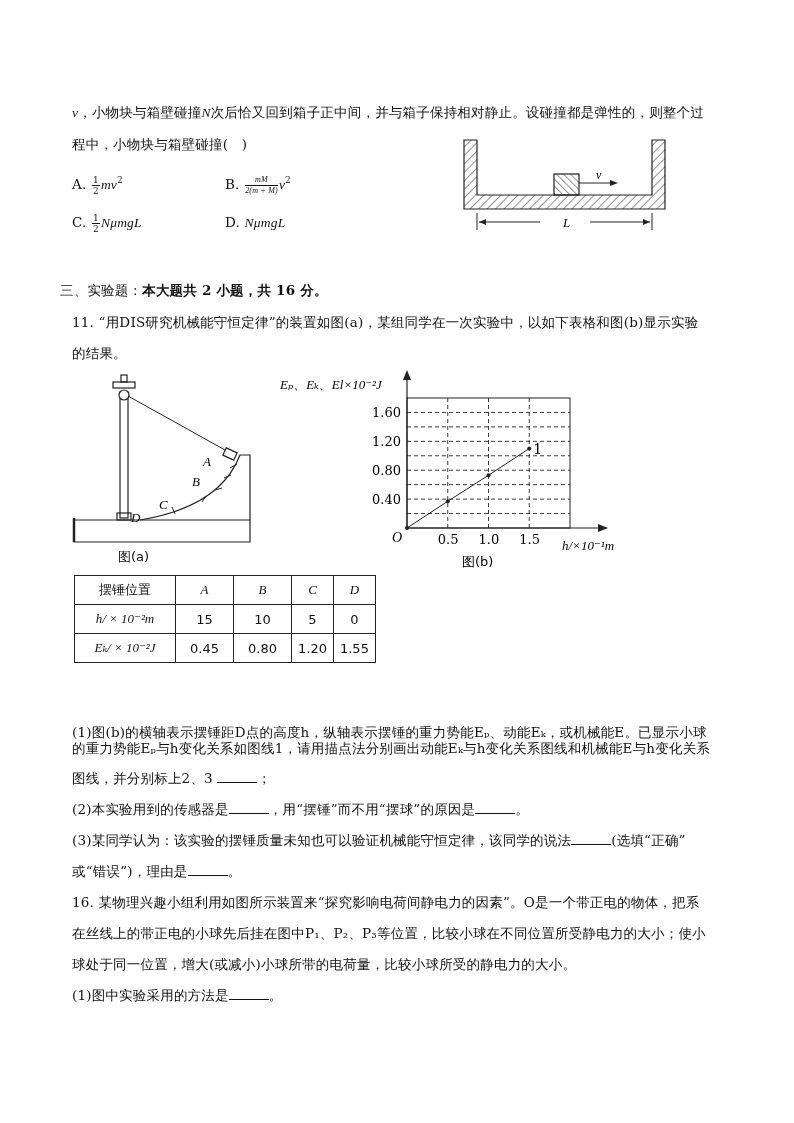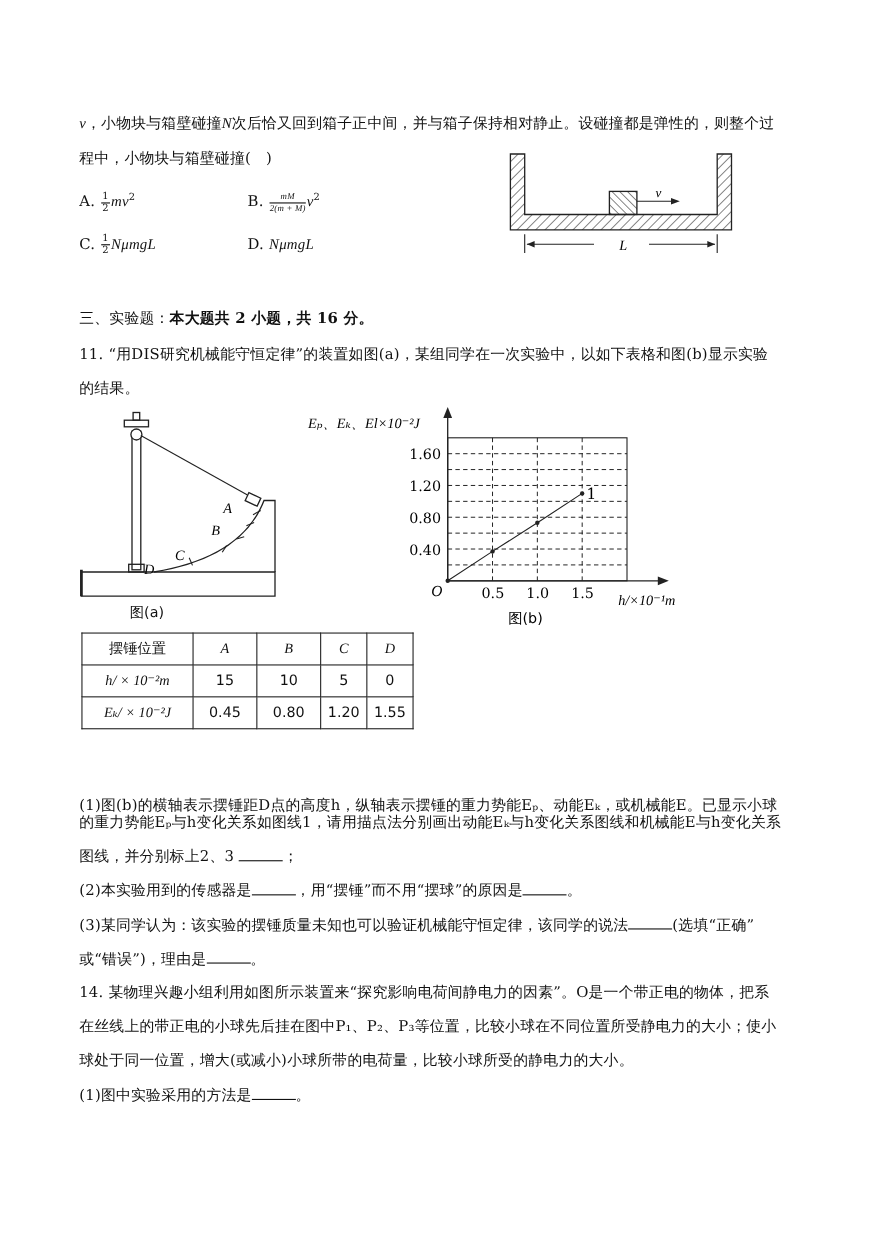--- a/index.html
+++ b/index.html
@@ -66,7 +66,7 @@
   <text x="108" y="97" class="it" font-size="13">L</text>
 </svg>
 
-<div class="abs txt" style="left:72px; top:280px;">
+<div class="abs txt" style="left:60px; top:280px;">
   <span>三、实验题：</span><span class="bold">本大题共 2 小题，共 16 分。</span>
 </div>
 

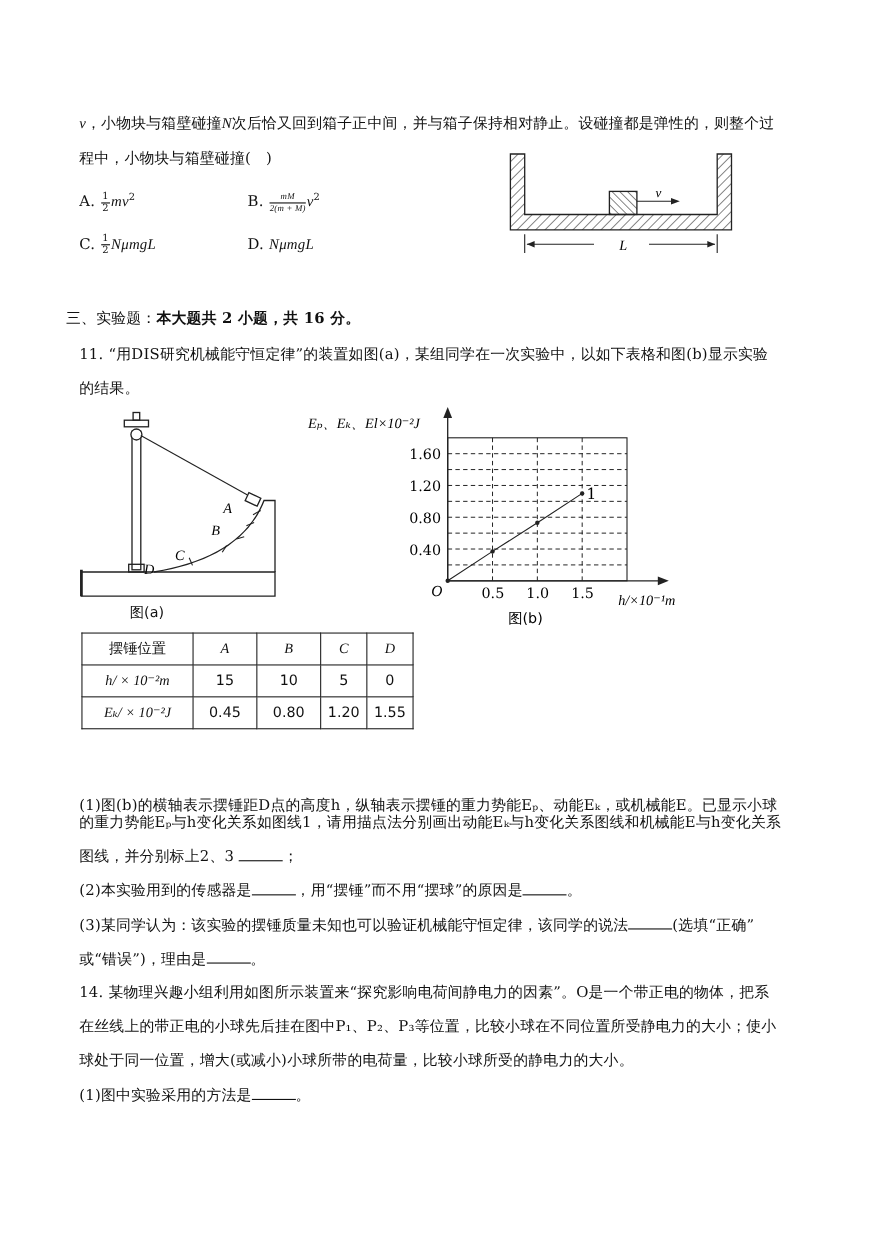--- a/index.html
+++ b/index.html
@@ -186,7 +186,7 @@
   <span>或“错误”)，理由是</span><span class="blank"></span><span>。</span>
 </div>
 
-<div class="abs txt" style="left:72px; top:892px;">14. 某物理兴趣小组利用如图所示装置来“探究影响电荷间静电力的因素”。O是一个带正电的物体，把系</div>
+<div class="abs txt" style="left:72px; top:892px;">16. 某物理兴趣小组利用如图所示装置来“探究影响电荷间静电力的因素”。O是一个带正电的物体，把系</div>
 <div class="abs txt" style="left:72px; top:923px;">在丝线上的带正电的小球先后挂在图中P₁、P₂、P₃等位置，比较小球在不同位置所受静电力的大小；使小</div>
 <div class="abs txt" style="left:72px; top:954px;">球处于同一位置，增大(或减小)小球所带的电荷量，比较小球所受的静电力的大小。</div>
 <div class="abs txt" style="left:72px; top:985px;">

